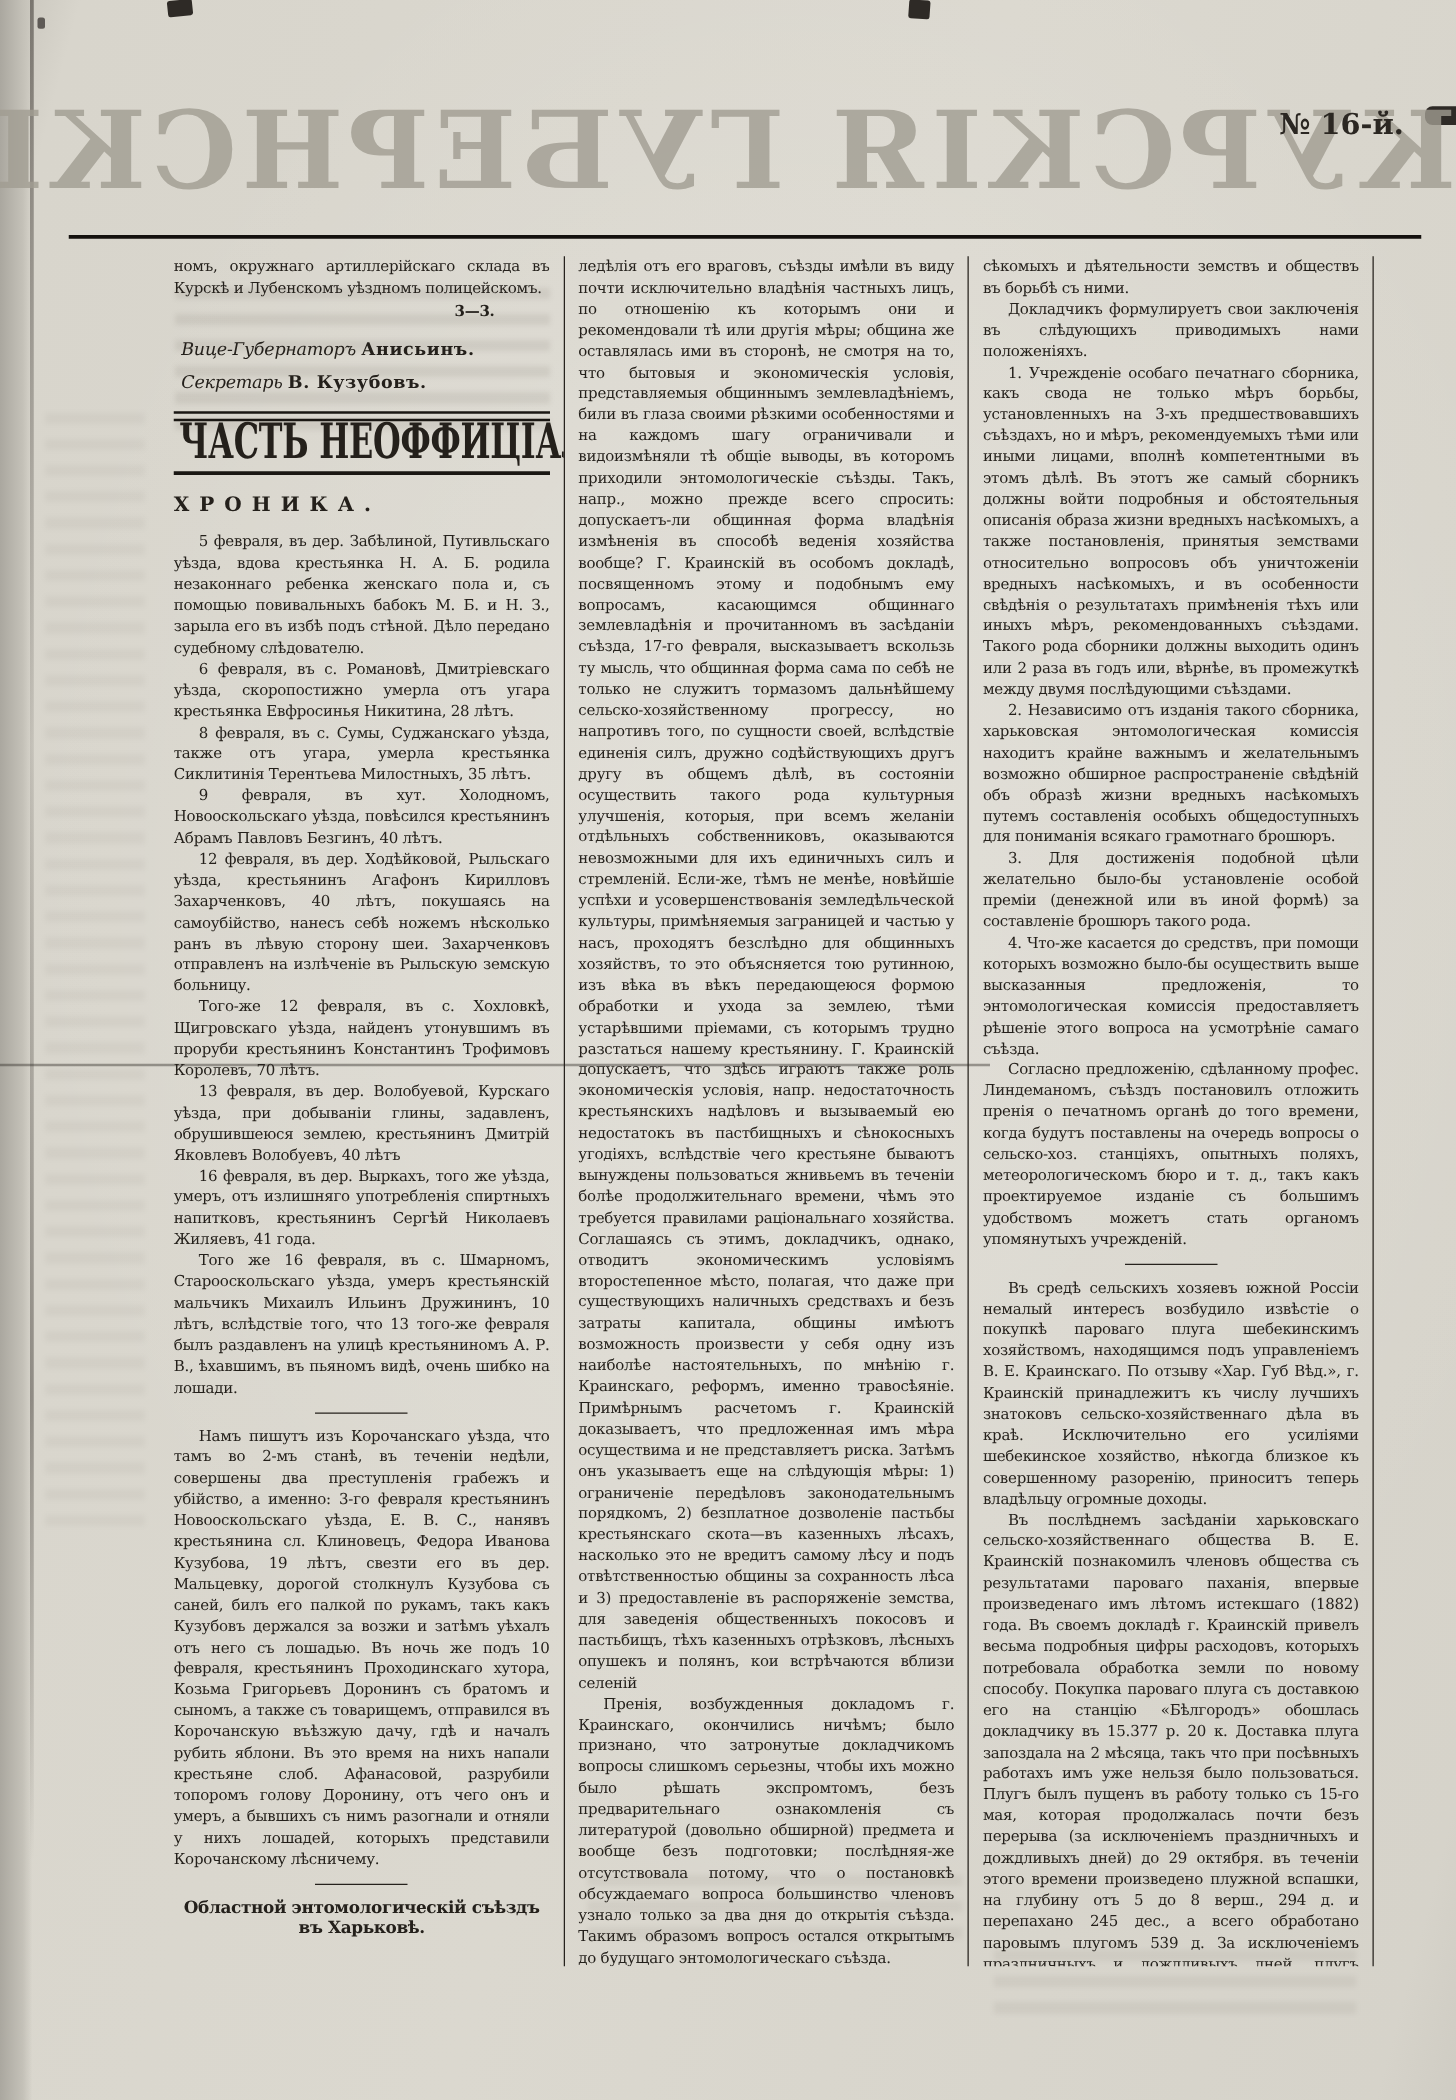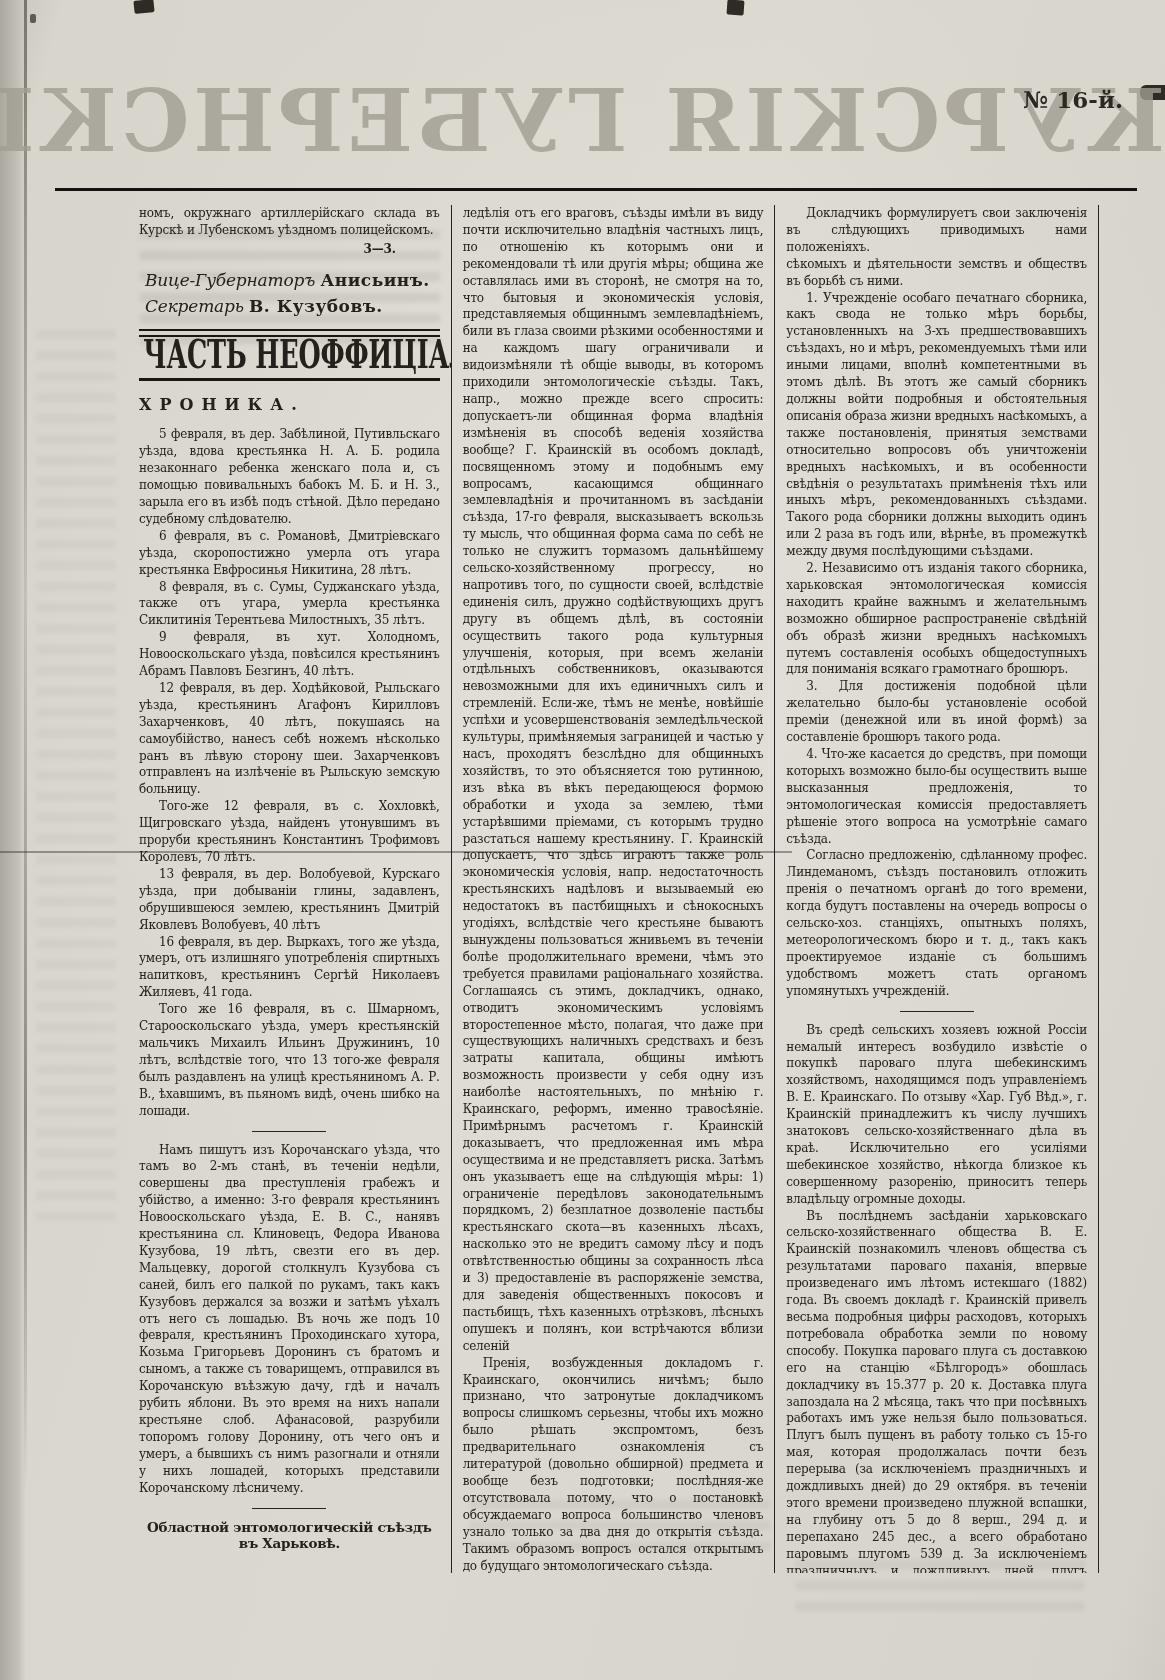--- a/index.html
+++ b/index.html
@@ -107,8 +107,8 @@
         <p class="p indent">Пренія, возбужденныя докладомъ г. Краинскаго, окончились ничѣмъ; было признано, что затронутые докладчикомъ вопросы слишкомъ серьезны, чтобы ихъ можно было рѣшать экспромтомъ, безъ предварительнаго ознакомленія съ литературой (довольно обширной) предмета и вообще безъ подготовки; послѣдняя-же отсутствовала потому, что о постановкѣ обсуждаемаго вопроса большинство членовъ узнало только за два дня до открытія съѣзда. Такимъ образомъ вопросъ остался открытымъ до будущаго энтомологическаго съѣзда.</p>
       </div>
     <div class="col" id="col2">
+        <p class="p">сѣкомыхъ и дѣятельности земствъ и обществъ въ борьбѣ съ ними.</p>
         <p class="p indent">Докладчикъ формулируетъ свои заключенія въ слѣдующихъ приводимыхъ нами положеніяхъ.</p>
-        <p class="p">сѣкомыхъ и дѣятельности земствъ и обществъ въ борьбѣ съ ними.</p>
         <p class="p indent">1. Учрежденіе особаго печатнаго сборника, какъ свода не только мѣръ борьбы, установленныхъ на 3-хъ предшествовавшихъ съѣздахъ, но и мѣръ, рекомендуемыхъ тѣми или иными лицами, вполнѣ компетентными въ этомъ дѣлѣ. Въ этотъ же самый сборникъ должны войти подробныя и обстоятельныя описанія образа жизни вредныхъ насѣкомыхъ, а также постановленія, принятыя земствами относительно вопросовъ объ уничтоженіи вредныхъ насѣкомыхъ, и въ особенности свѣдѣнія о результатахъ примѣненія тѣхъ или иныхъ мѣръ, рекомендованныхъ съѣздами. Такого рода сборники должны выходить одинъ или 2 раза въ годъ или, вѣрнѣе, въ промежуткѣ между двумя послѣдующими съѣздами.</p>
         <p class="p indent">2. Независимо отъ изданія такого сборника, харьковская энтомологическая комиссія находитъ крайне важнымъ и желательнымъ возможно обширное распространеніе свѣдѣній объ образѣ жизни вредныхъ насѣкомыхъ путемъ составленія особыхъ общедоступныхъ для пониманія всякаго грамотнаго брошюръ.</p>
         <p class="p indent">3. Для достиженія подобной цѣли желательно было-бы установленіе особой преміи (денежной или въ иной формѣ) за составленіе брошюръ такого рода.</p>

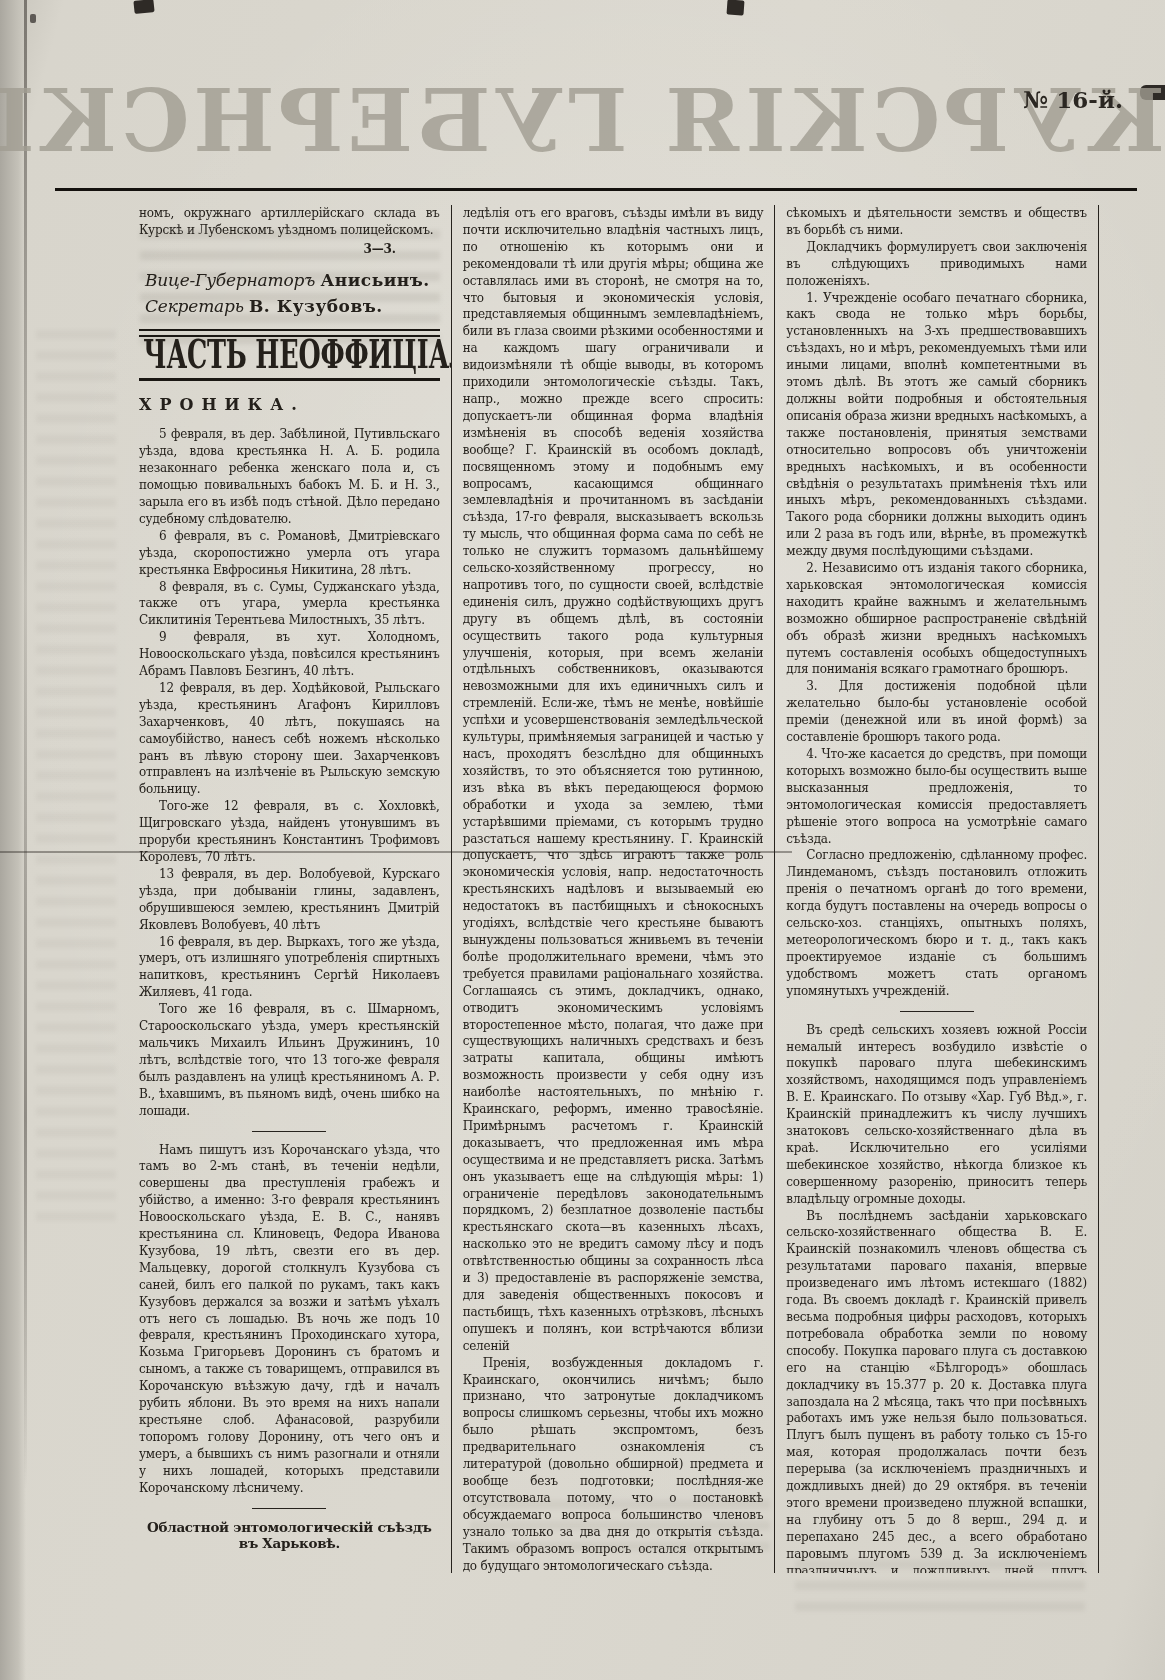--- a/index.html
+++ b/index.html
@@ -47,7 +47,7 @@
   .p{margin:0;}
   .p.indent{text-indent:20px;}
   .right-num{text-align:right;padding-right:44px;font-weight:bold;margin:2px 0 14px;}
-  .sig{margin:9px 0 2px 6px;font-size:17px;}
+  .sig{margin:9px 0 2px 6px;font-size:14px;}
   .sig .role{font-style:italic;}
   .sig .name{font-weight:bold;letter-spacing:.5px;}
   .double-rule{height:4px;border-top:2.5px solid #1a1713;border-bottom:2.5px solid #1a1713;margin:14px 0 10px;}

